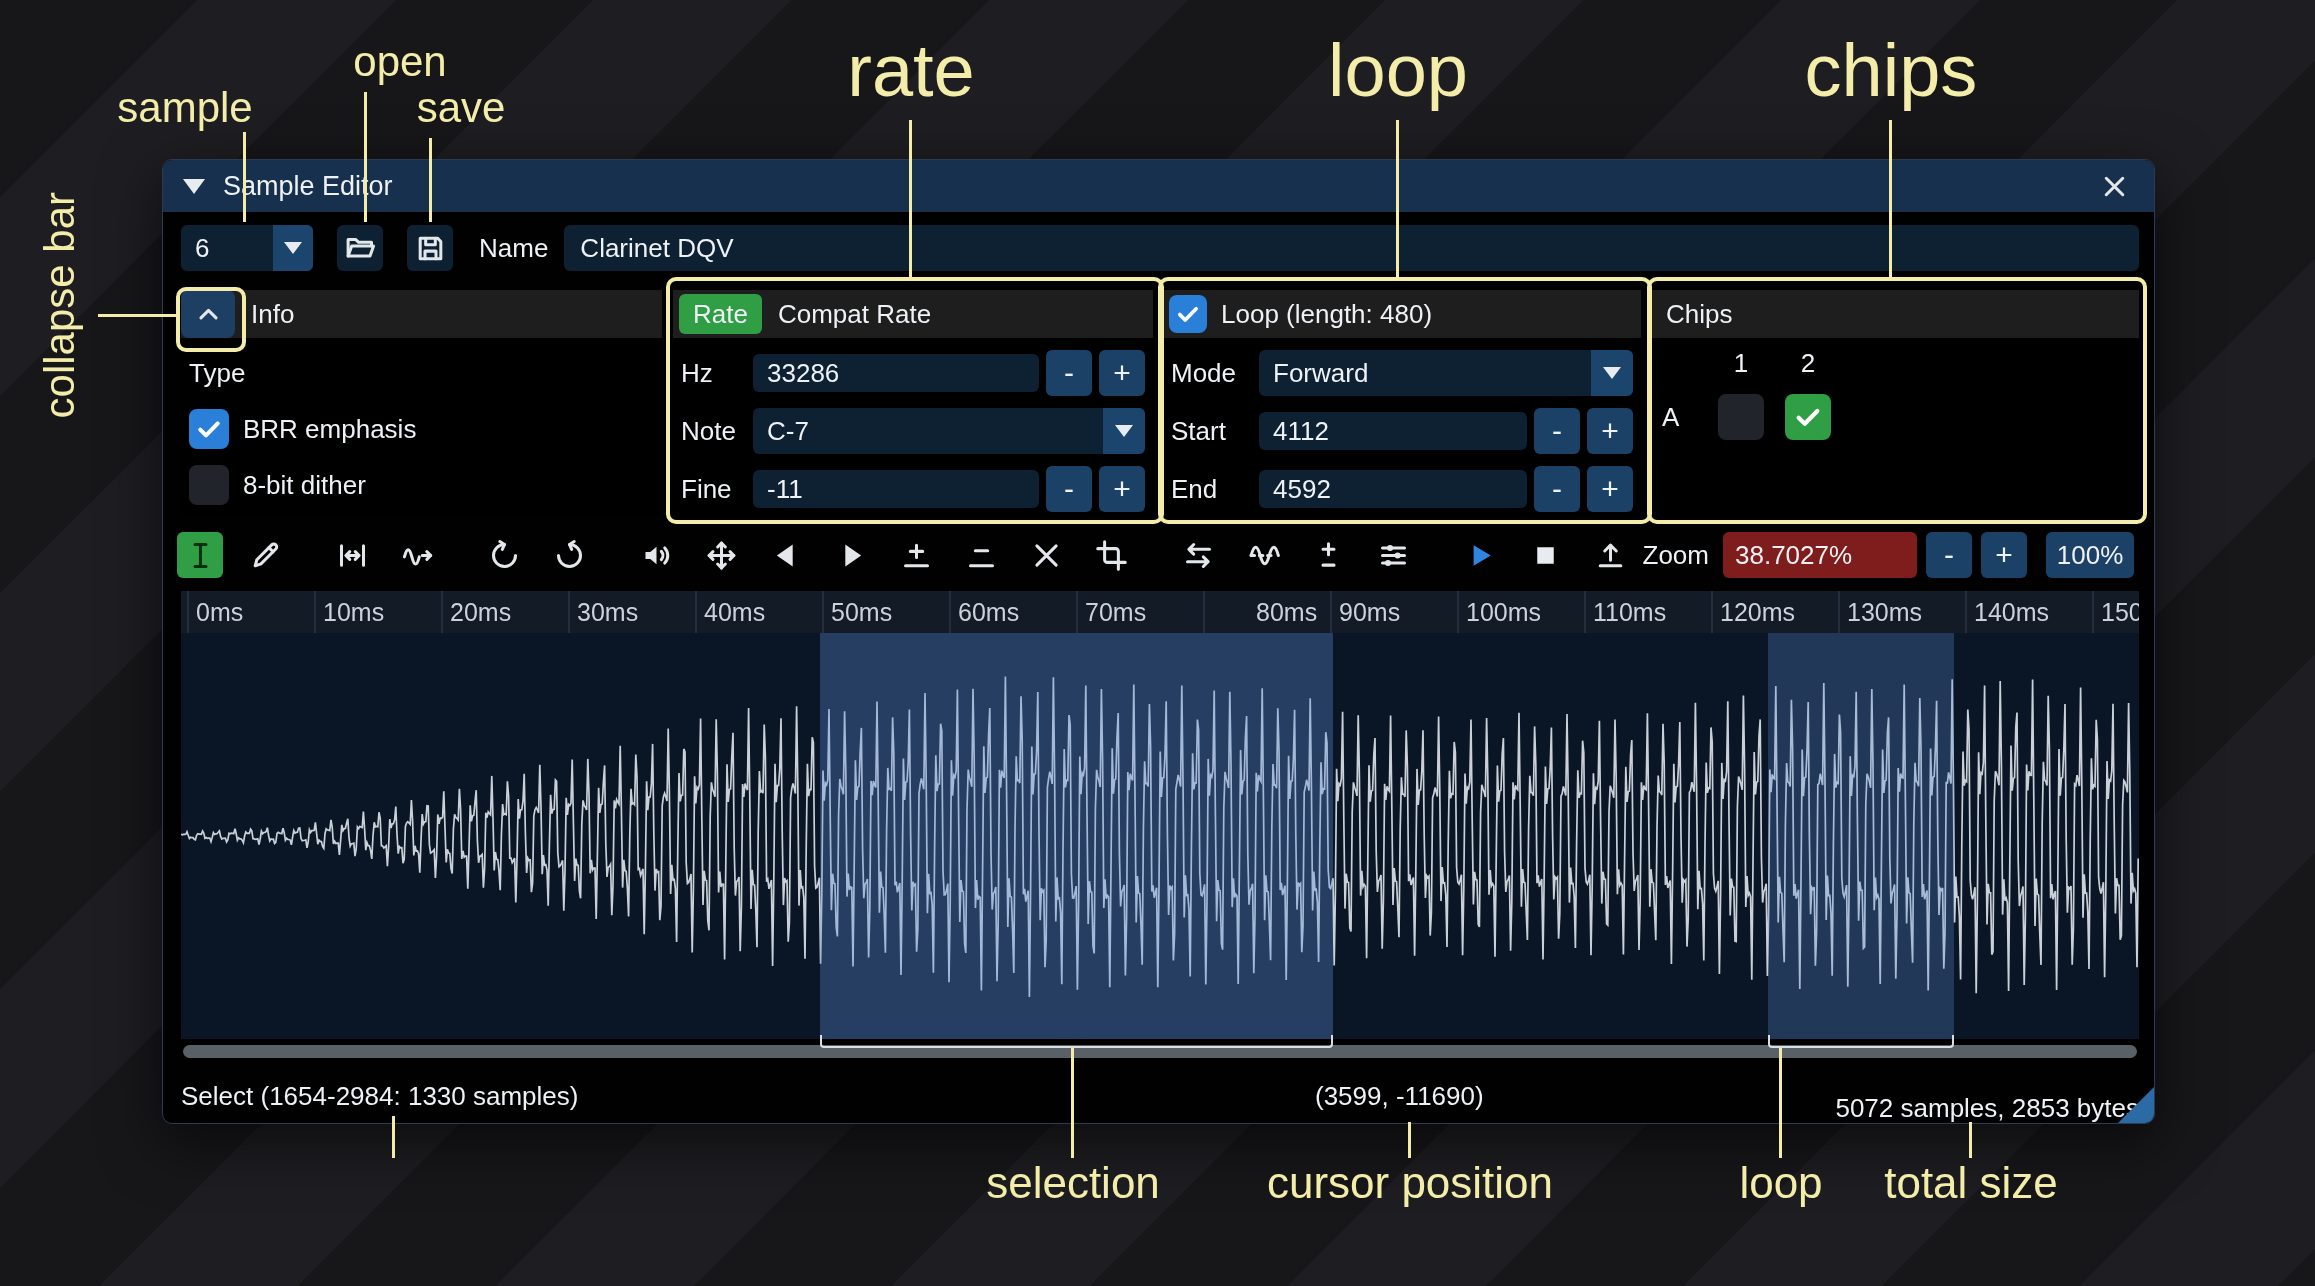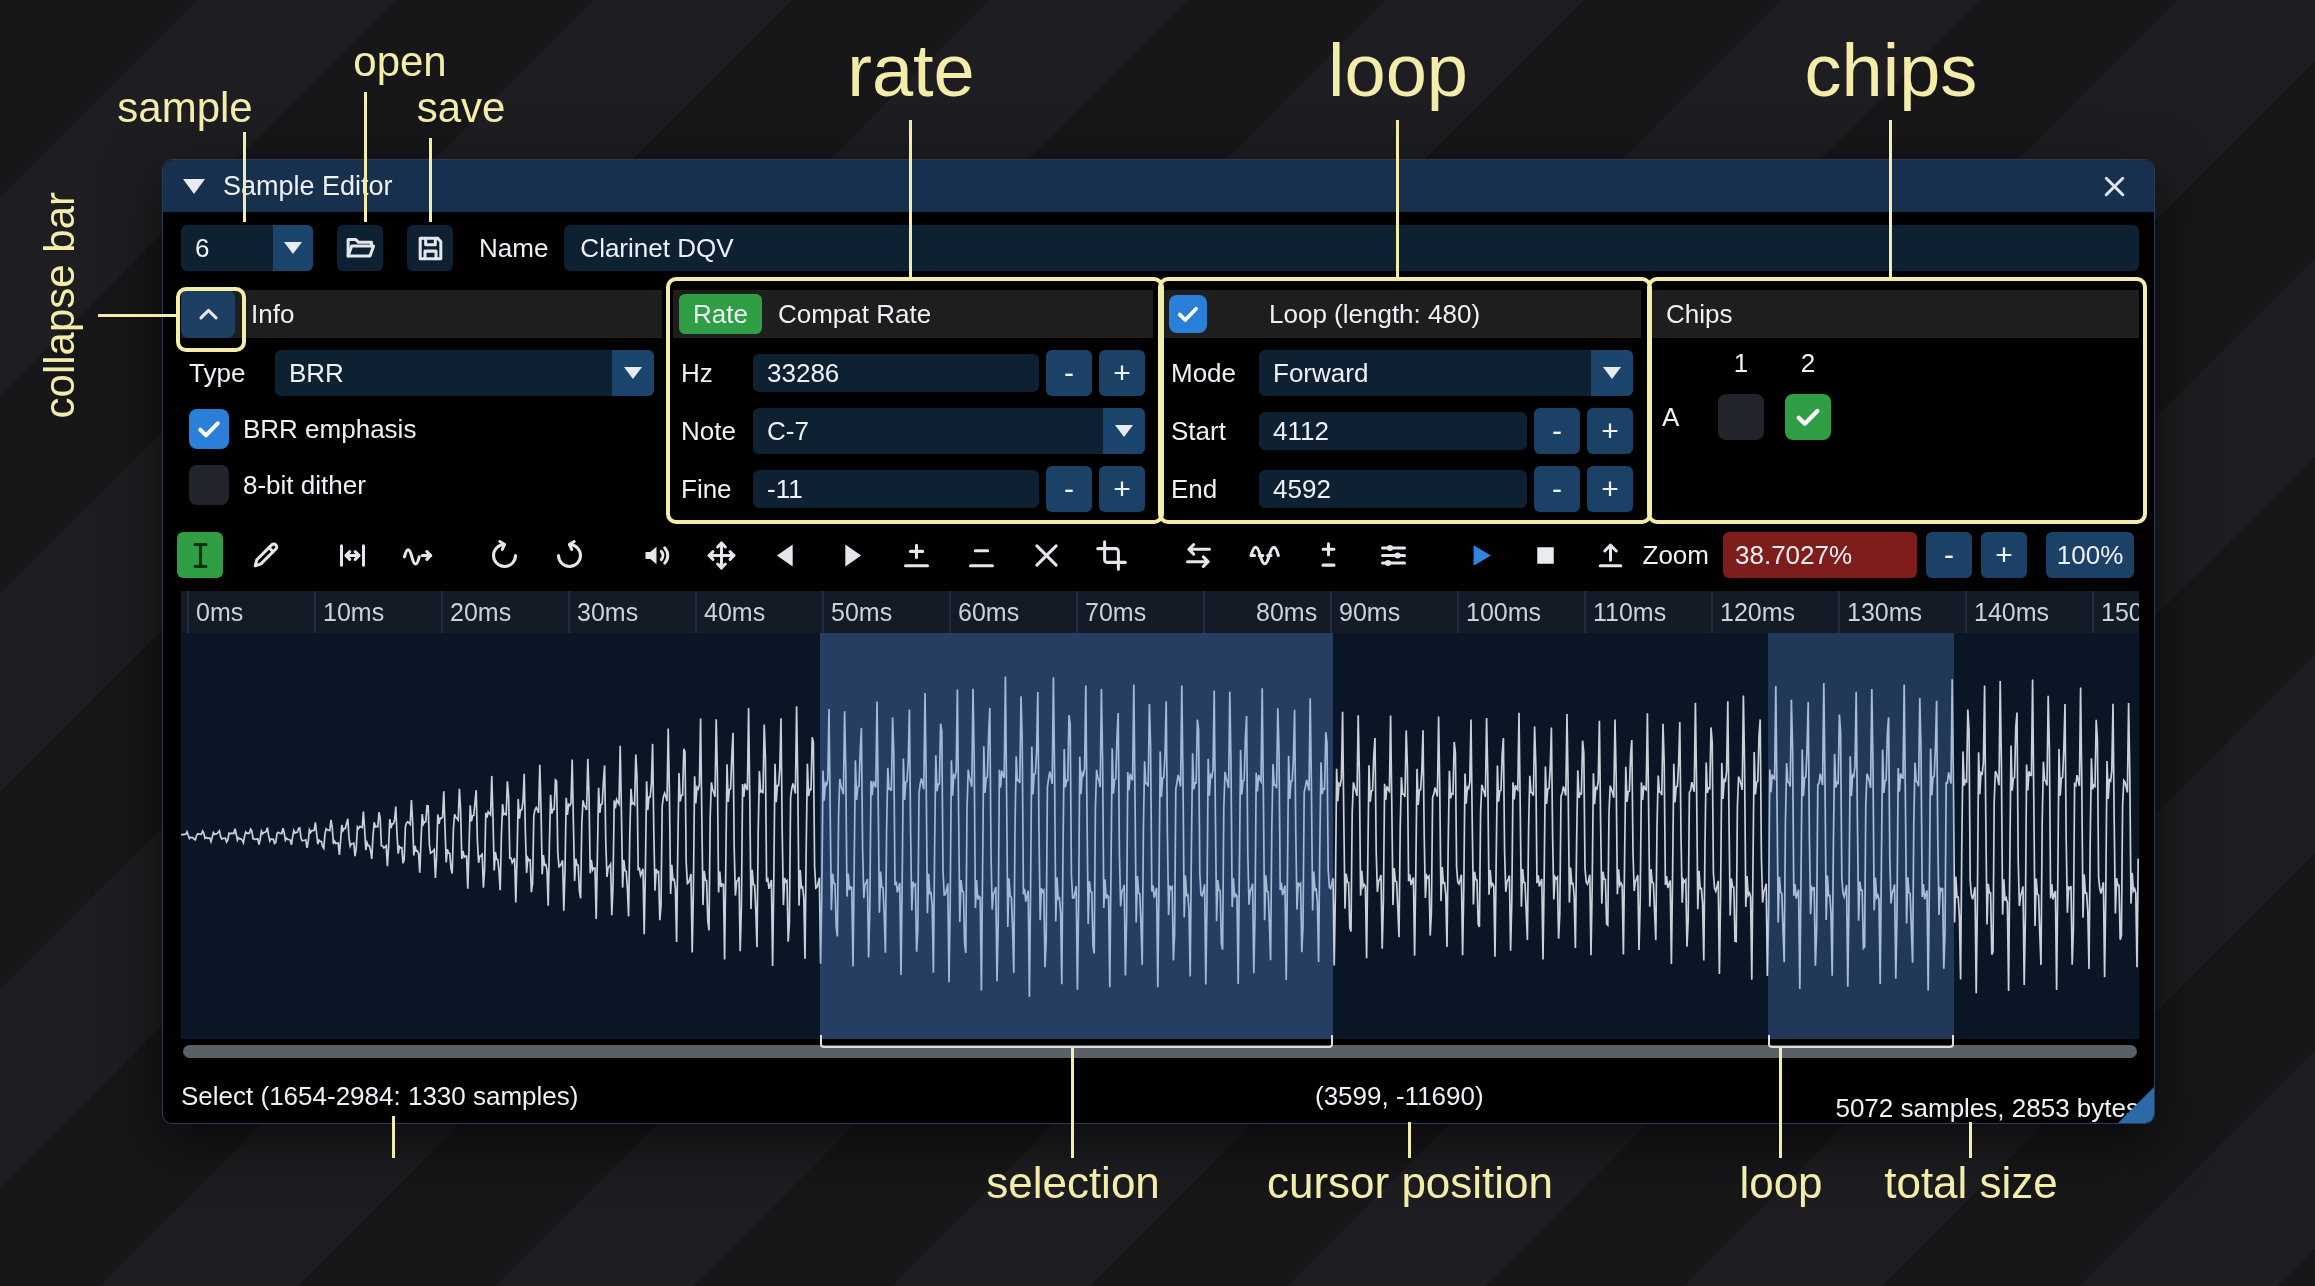--- a/index.html
+++ b/index.html
@@ -254,7 +254,7 @@
       </div>
 
       <div class="panel" id="panel-loop">
-        <div class="panel-header" style="padding-left:6px;gap:48px;">
+        <div class="panel-header" style="padding-left:6px;">
           <div class="checkbox on" style="width:38px;height:38px;">
             <svg width="28" height="28" viewBox="0 0 24 24">
                 <path d="M5 12.5l4.6 4.6L19 7.5" stroke="#ffffff" stroke-width="3.2" fill="none" stroke-linecap="round" stroke-linejoin="round"></path>

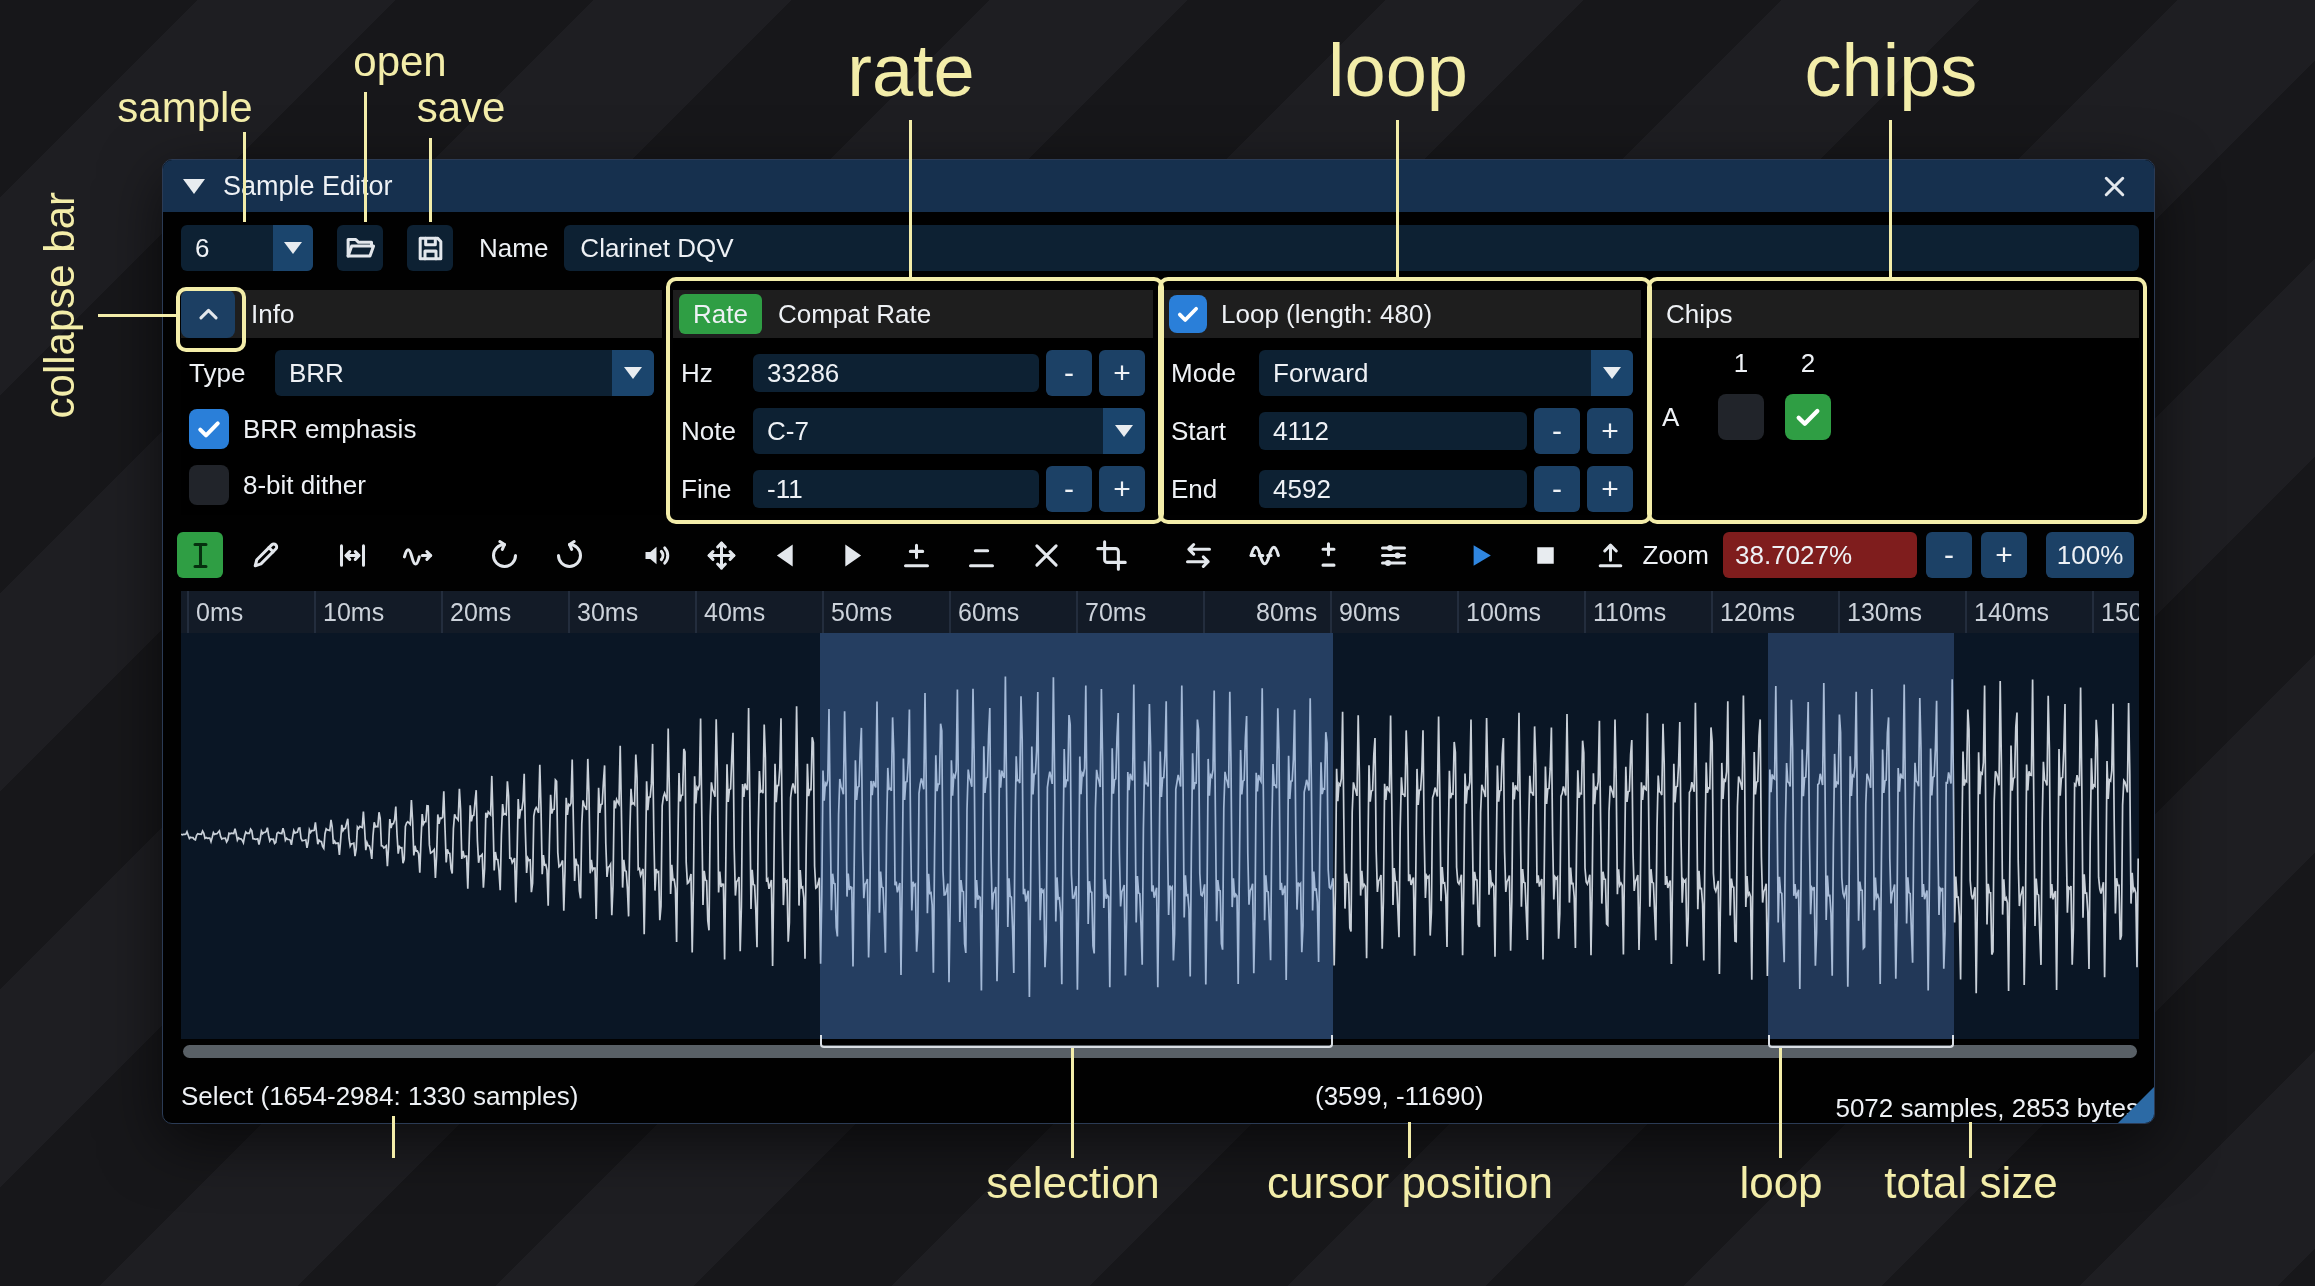--- a/index.html
+++ b/index.html
@@ -200,12 +200,6 @@
         </div>
         <div class="prow">
           <div class="plabel lw-info">Type</div>
-          <div class="dropdown">
-            <div class="dd-val">BRR</div>
-            <div class="dd-arrow">
-                <div class="arr"></div>
-              </div>
-          </div>
         </div>
         <div class="crow">
           <div class="checkbox on">

